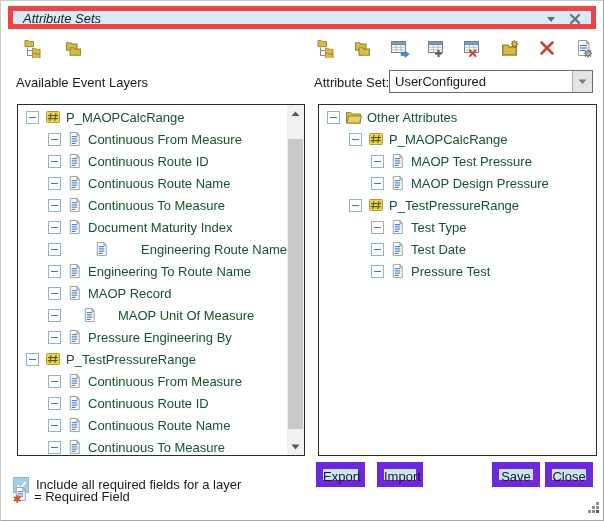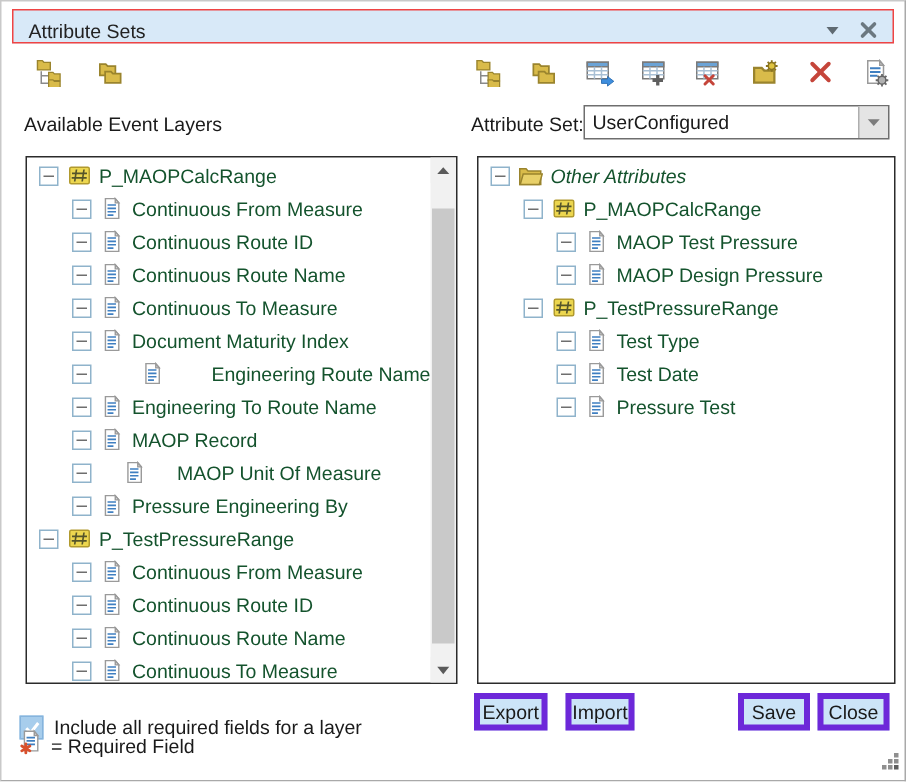--- a/index.html
+++ b/index.html
@@ -8,7 +8,7 @@
           border-top-color:#c9c9c9;border-left-color:#c9c9c9;box-sizing:border-box;overflow:hidden;}
   
   .titlebar{position:absolute;left:7px;top:5px;width:588px;height:23px;box-sizing:border-box;
-            background:#d8e9f8;border:1px solid #ef4444;display:flex;align-items:flex-end;}
+            background:#d8e9f8;border:5px solid #ef4444;display:flex;align-items:flex-start;font-style:italic;}
   .titlebar .title{font-size:13px;color:#222;padding-left:10px;flex:1;}
   .tb-controls{display:flex;align-items:center;gap:8px;padding-right:8px;}
   .tb-btn{display:flex;align-items:center;justify-content:center;width:16px;height:16px;cursor:default;}

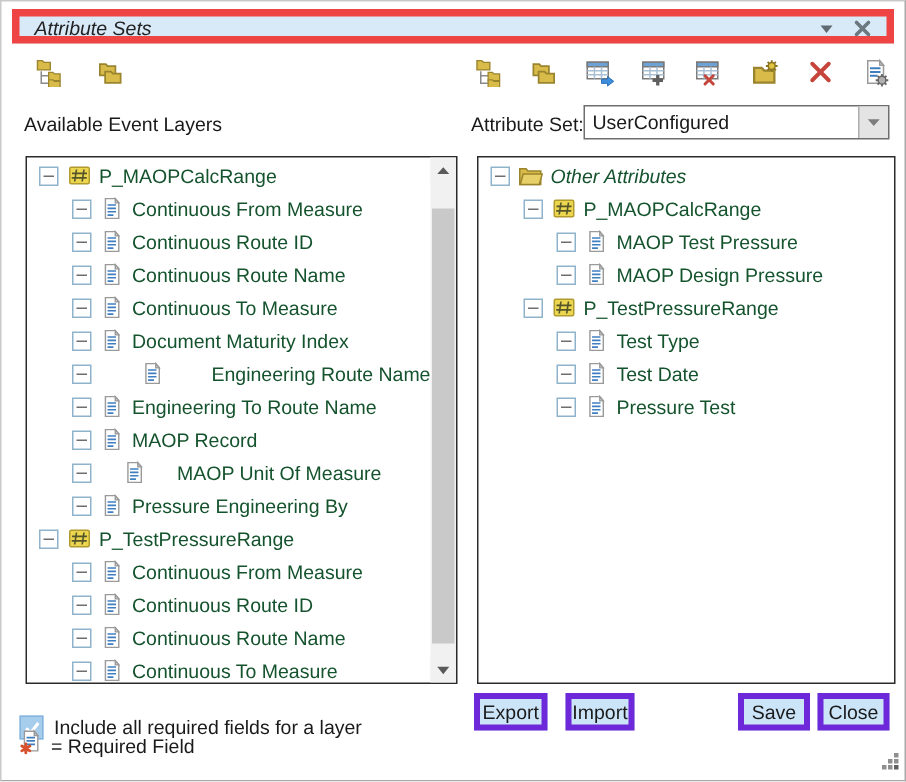--- a/index.html
+++ b/index.html
@@ -545,7 +545,7 @@
 
   <div class="panel right">
     <div class="tree" id="right-tree">
-        <div class="tree-row" style="padding-left: 8px; font-style: italic;">
+        <div class="tree-row" style="padding-left: 8px;">
           <span class="expand-box">
             <span class="minus"></span>
           </span>

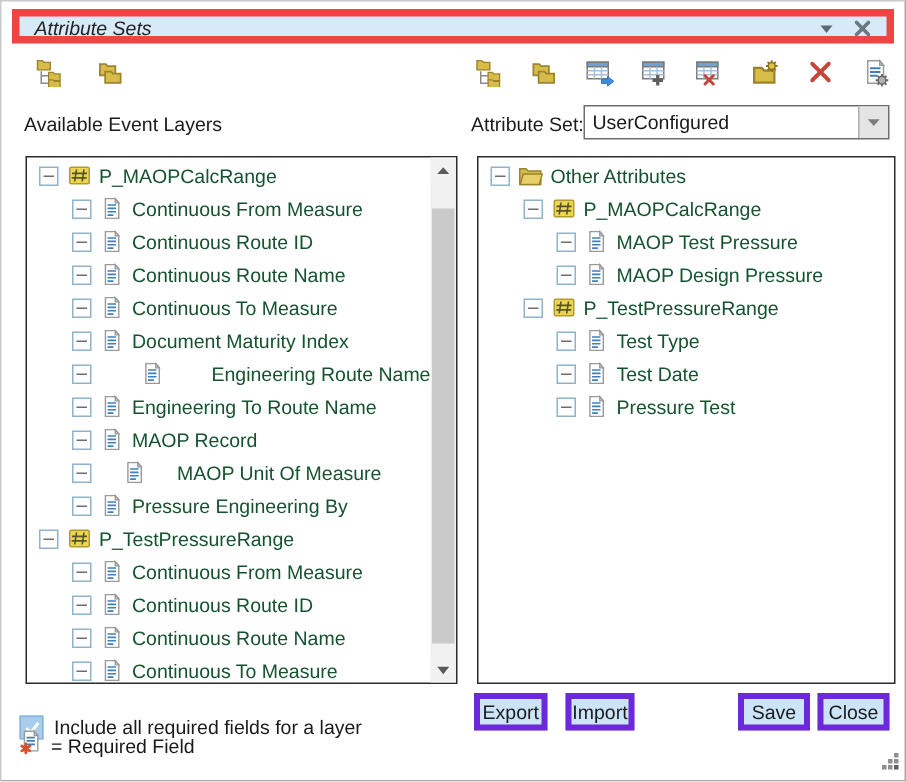--- a/index.html
+++ b/index.html
@@ -47,7 +47,7 @@
   .chk-label{font-size:13px;color:#1a1a1a;margin-left:7px;}
   .req-row{position:absolute;left:12px;top:485px;display:flex;align-items:center;}
   .req-label{font-size:13px;color:#1a1a1a;margin-left:6px;}
-  .btn{position:absolute;top:461px;height:25px;box-sizing:border-box;background:#cce4f8;border:4px solid #6d28d9;
+  .btn{position:absolute;top:461px;height:25px;box-sizing:border-box;background:#cce4f8;border:7px solid #6d28d9;
        font-family:inherit;font-size:13px;color:#1a1a1a;padding:0;text-align:center;}
   .btn-export{left:315px;width:49px;} .btn-import{left:376px;width:46px;}
   .btn-save{left:491px;width:48px;} .btn-close{left:544px;width:48px;}

